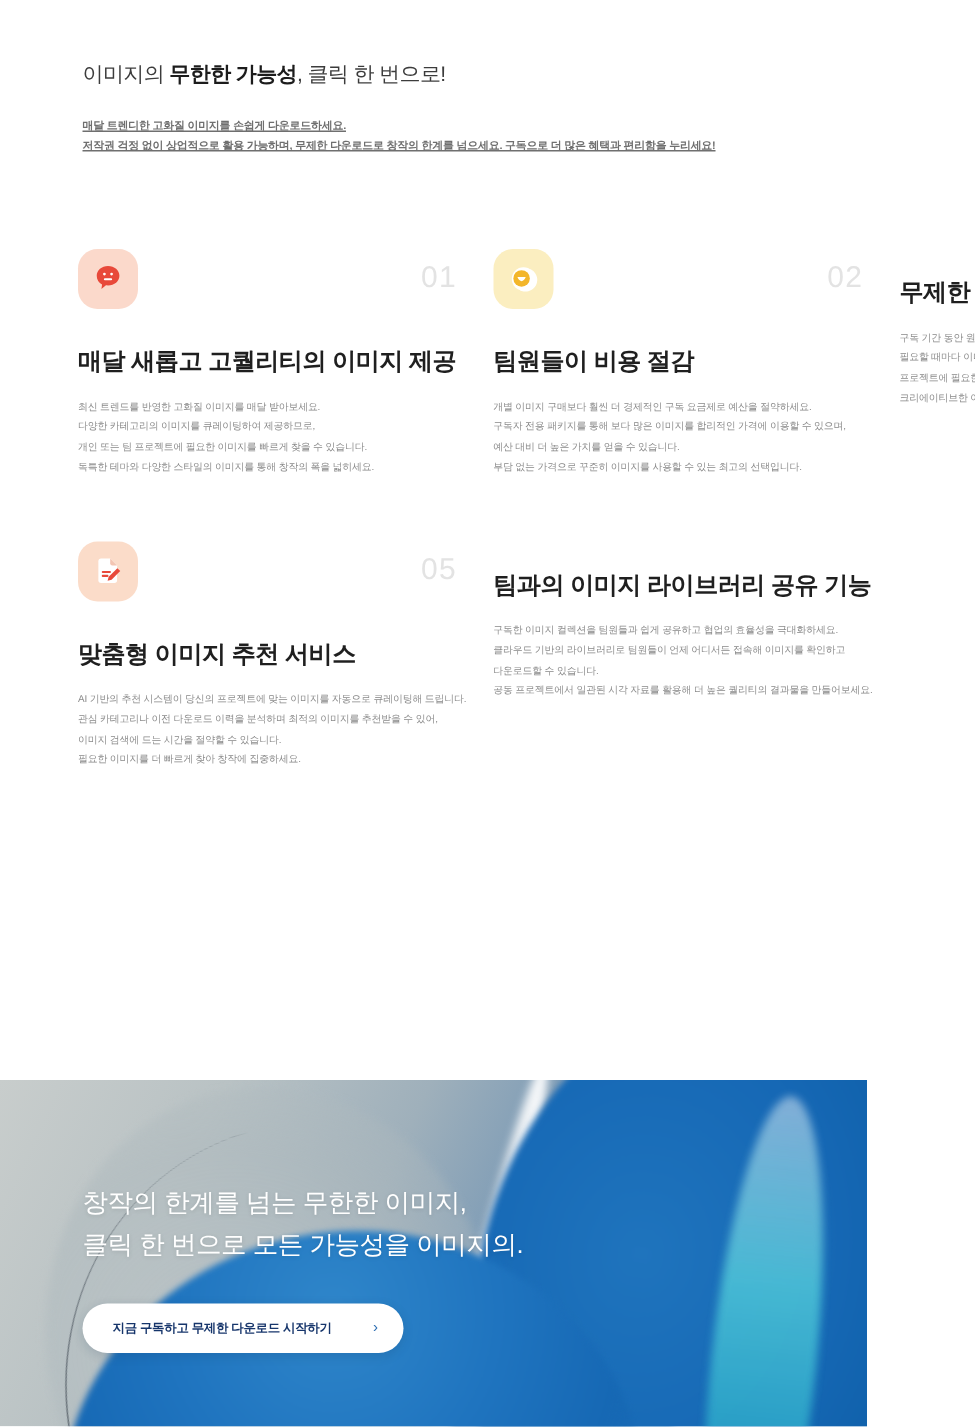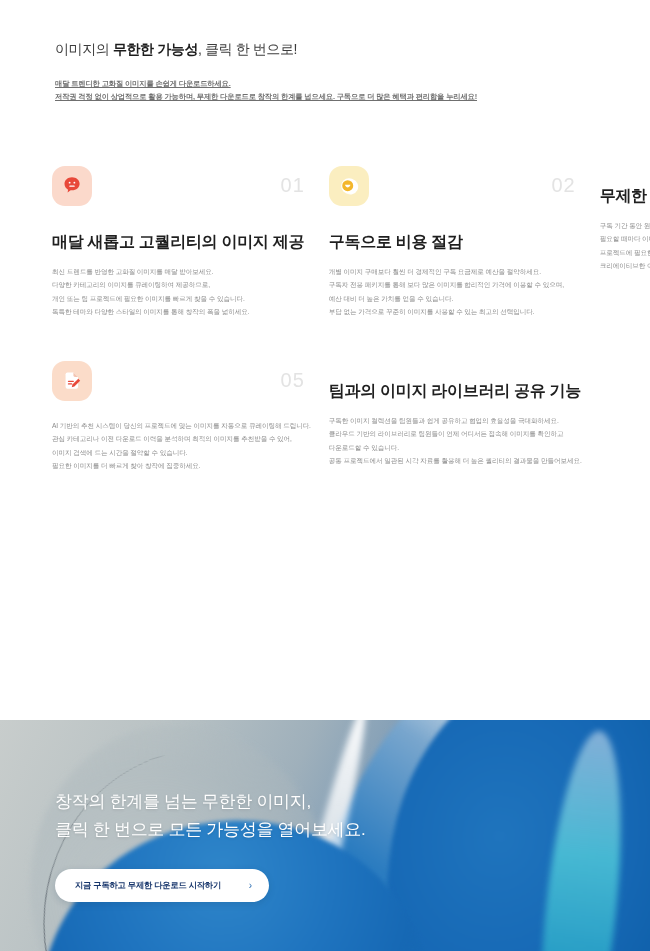--- a/index.html
+++ b/index.html
@@ -307,7 +307,7 @@
         </div>
         <div class="card-num">02</div>
       </div>
-      <div class="card-title">구독으로 비용 절감</div>
+      <div class="card-title">팀원들이 비용 절감</div>
       <div class="card-body">
         <div>개별 이미지 구매보다 훨씬 더 경제적인 구독 요금제로 예산을 절약하세요.</div>
         <div>구독자 전용 패키지를 통해 보다 많은 이미지를 합리적인 가격에 이용할 수 있으며,</div>

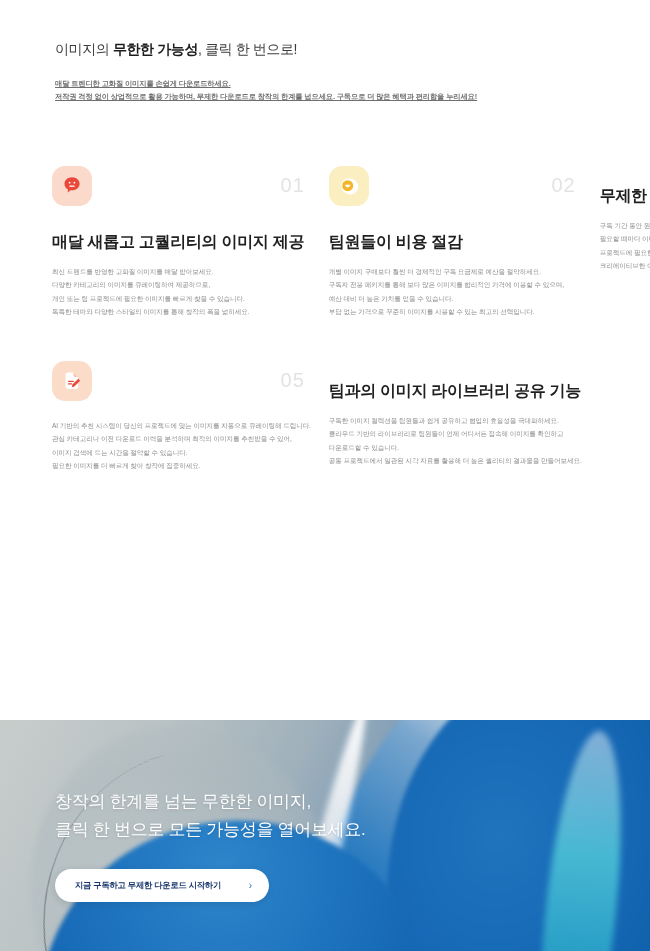--- a/index.html
+++ b/index.html
@@ -349,6 +349,7 @@
         </div>
         <div class="card-num">05</div>
       </div>
+      <div class="card-title">맞춤형 이미지 추천 서비스</div>
       <div class="card-body">
         <div>AI 기반의 추천 시스템이 당신의 프로젝트에 맞는 이미지를 자동으로 큐레이팅해 드립니다.</div>
         <div>관심 카테고리나 이전 다운로드 이력을 분석하며 최적의 이미지를 추천받을 수 있어,</div>

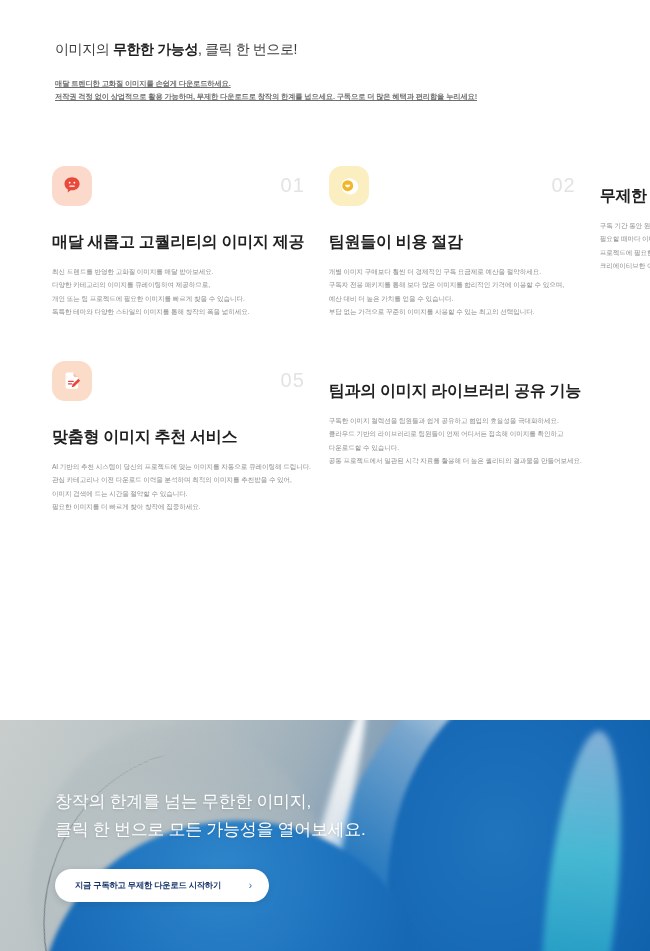--- a/index.html
+++ b/index.html
@@ -123,7 +123,7 @@
     position: absolute;
     left: 0;
     bottom: 0;
-    width: 650px;
+    width: 578px;
     height: 231px;
     overflow: hidden;
   }

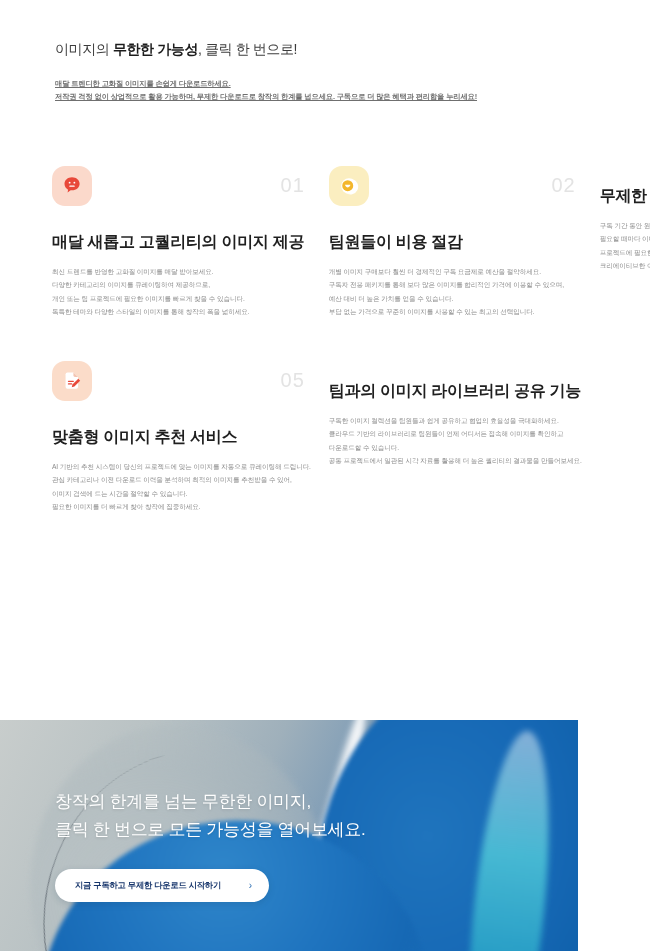--- a/index.html
+++ b/index.html
@@ -382,7 +382,7 @@
     </div>
     <div class="cta-content">
       <div class="cta-line">창작의 한계를 넘는 무한한 이미지,</div>
-      <div class="cta-line">클릭 한 번으로 모든 가능성을 열어보세요.</div>
+      <div class="cta-line">클릭 한 번으로 모든 가능성을 이미지의.</div>
       <button class="cta-button">
         <span class="cta-button-label">지금 구독하고 무제한 다운로드 시작하기</span>
         <span class="chev">›</span>

